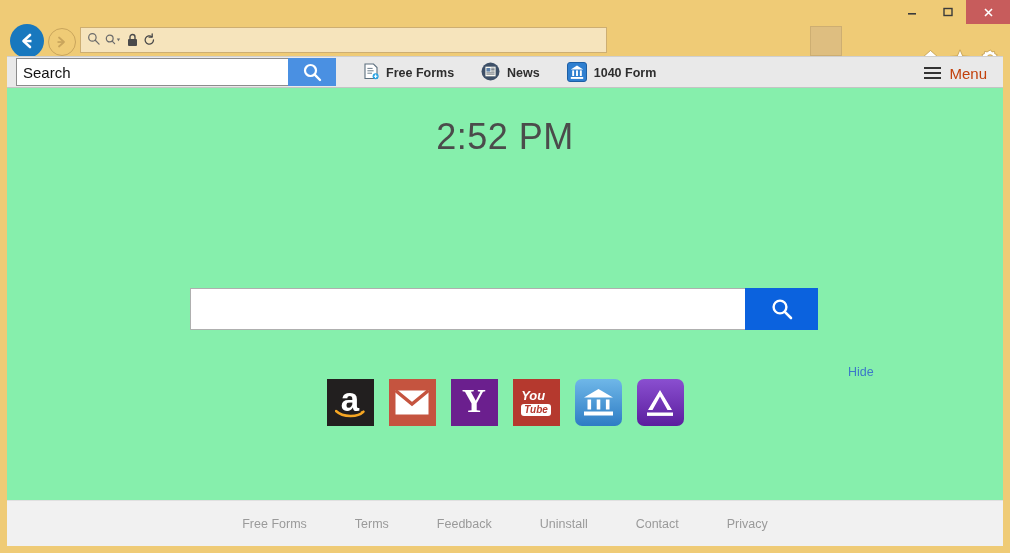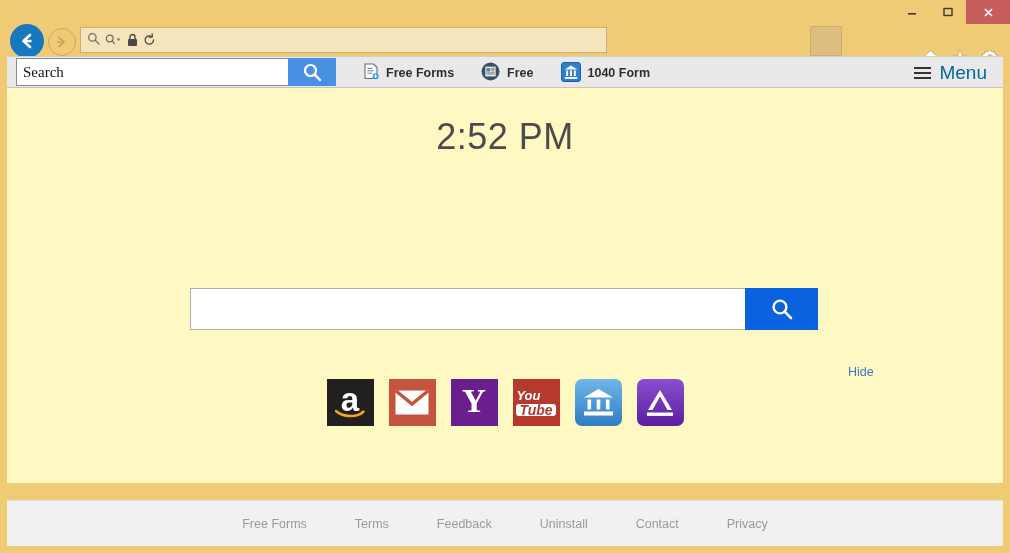--- a/index.html
+++ b/index.html
@@ -156,7 +156,7 @@
     border: 1px solid #8C8C8C;
     border-right: none;
     background: #fff;
-    font-family: Liberation Serif, serif;
+    font-family: Liberation Sans, sans-serif;
     font-size: 15px;
     color: #111;
     padding: 0 6px;

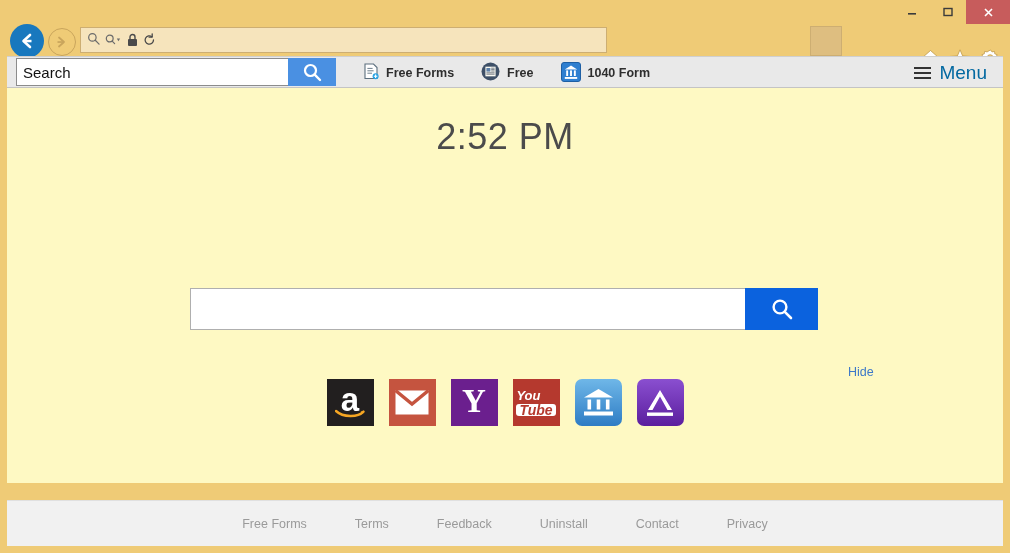--- a/index.html
+++ b/index.html
@@ -443,7 +443,7 @@
             <path d="M10.2 6.2 H13.6 M10.2 7.6 H13.6 M10.2 9 H13.6 M5.4 10.8 H13.6 M5.4 12.2 H13.6" stroke="#56606E" stroke-width="0.8"></path>
           </svg>
         </span>
-        <span>Free</span>
+        <span>News</span>
       </div>
 
       <div class="ext-link">

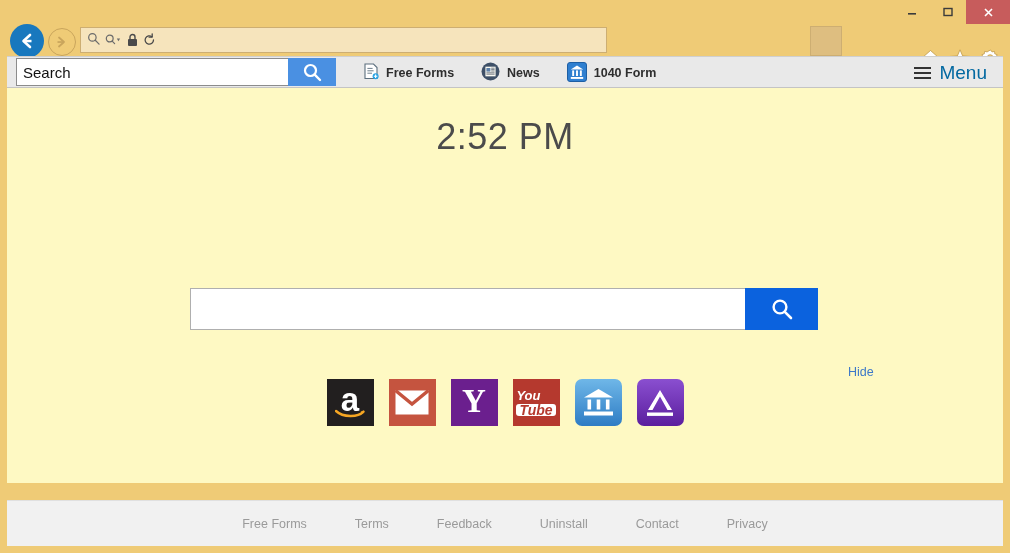--- a/index.html
+++ b/index.html
@@ -192,8 +192,8 @@
     right: 16px; top: 0;
     height: 32px;
     display: flex; align-items: center; gap: 8px;
-    font-size: 19px;
-    color: #0369a1;
+    font-size: 15px;
+    color: #c2410c;
   }
   #hamburger { display: flex; flex-direction: column; gap: 2.5px; }
   #hamburger span { display: block; width: 17px; height: 2.5px; background: #333; }

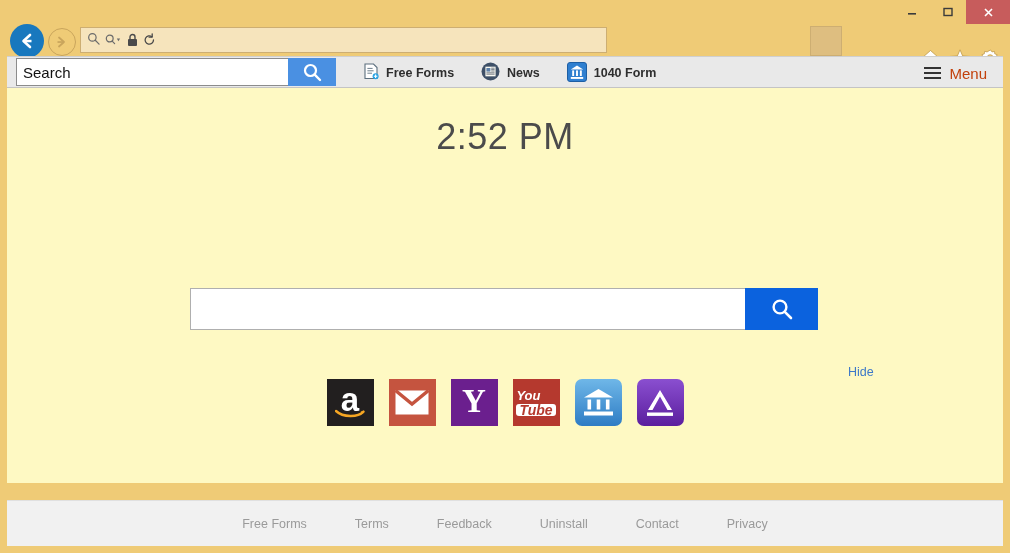--- a/index.html
+++ b/index.html
@@ -202,8 +202,8 @@
   #page {
     position: absolute;
     left: 7px; top: 88px;
-    width: 996px; height: 395px;
-    background: #fef9c3;
+    width: 996px; height: 458px;
+    background: #86efac;
     box-sizing: border-box;
     overflow: hidden;
   }

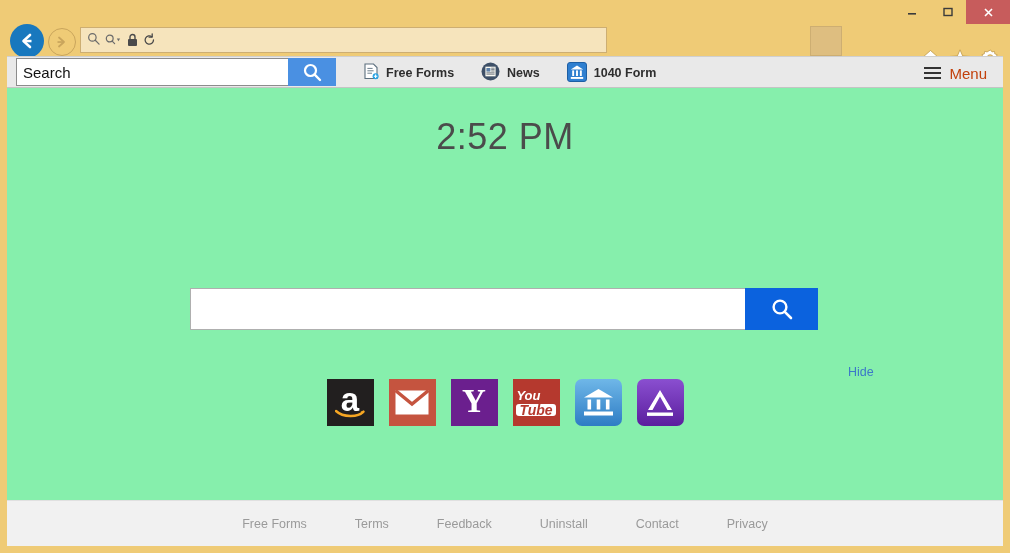--- a/index.html
+++ b/index.html
@@ -281,7 +281,7 @@
   }
   .yt-box {
     background: #fff; color: #B5392E;
-    font-size: 14px; font-weight: bold;
+    font-size: 10px; font-weight: bold;
     font-family: "Liberation Sans", sans-serif;
     border-radius: 3px; padding: 0 3px; line-height: 12px;
   }

